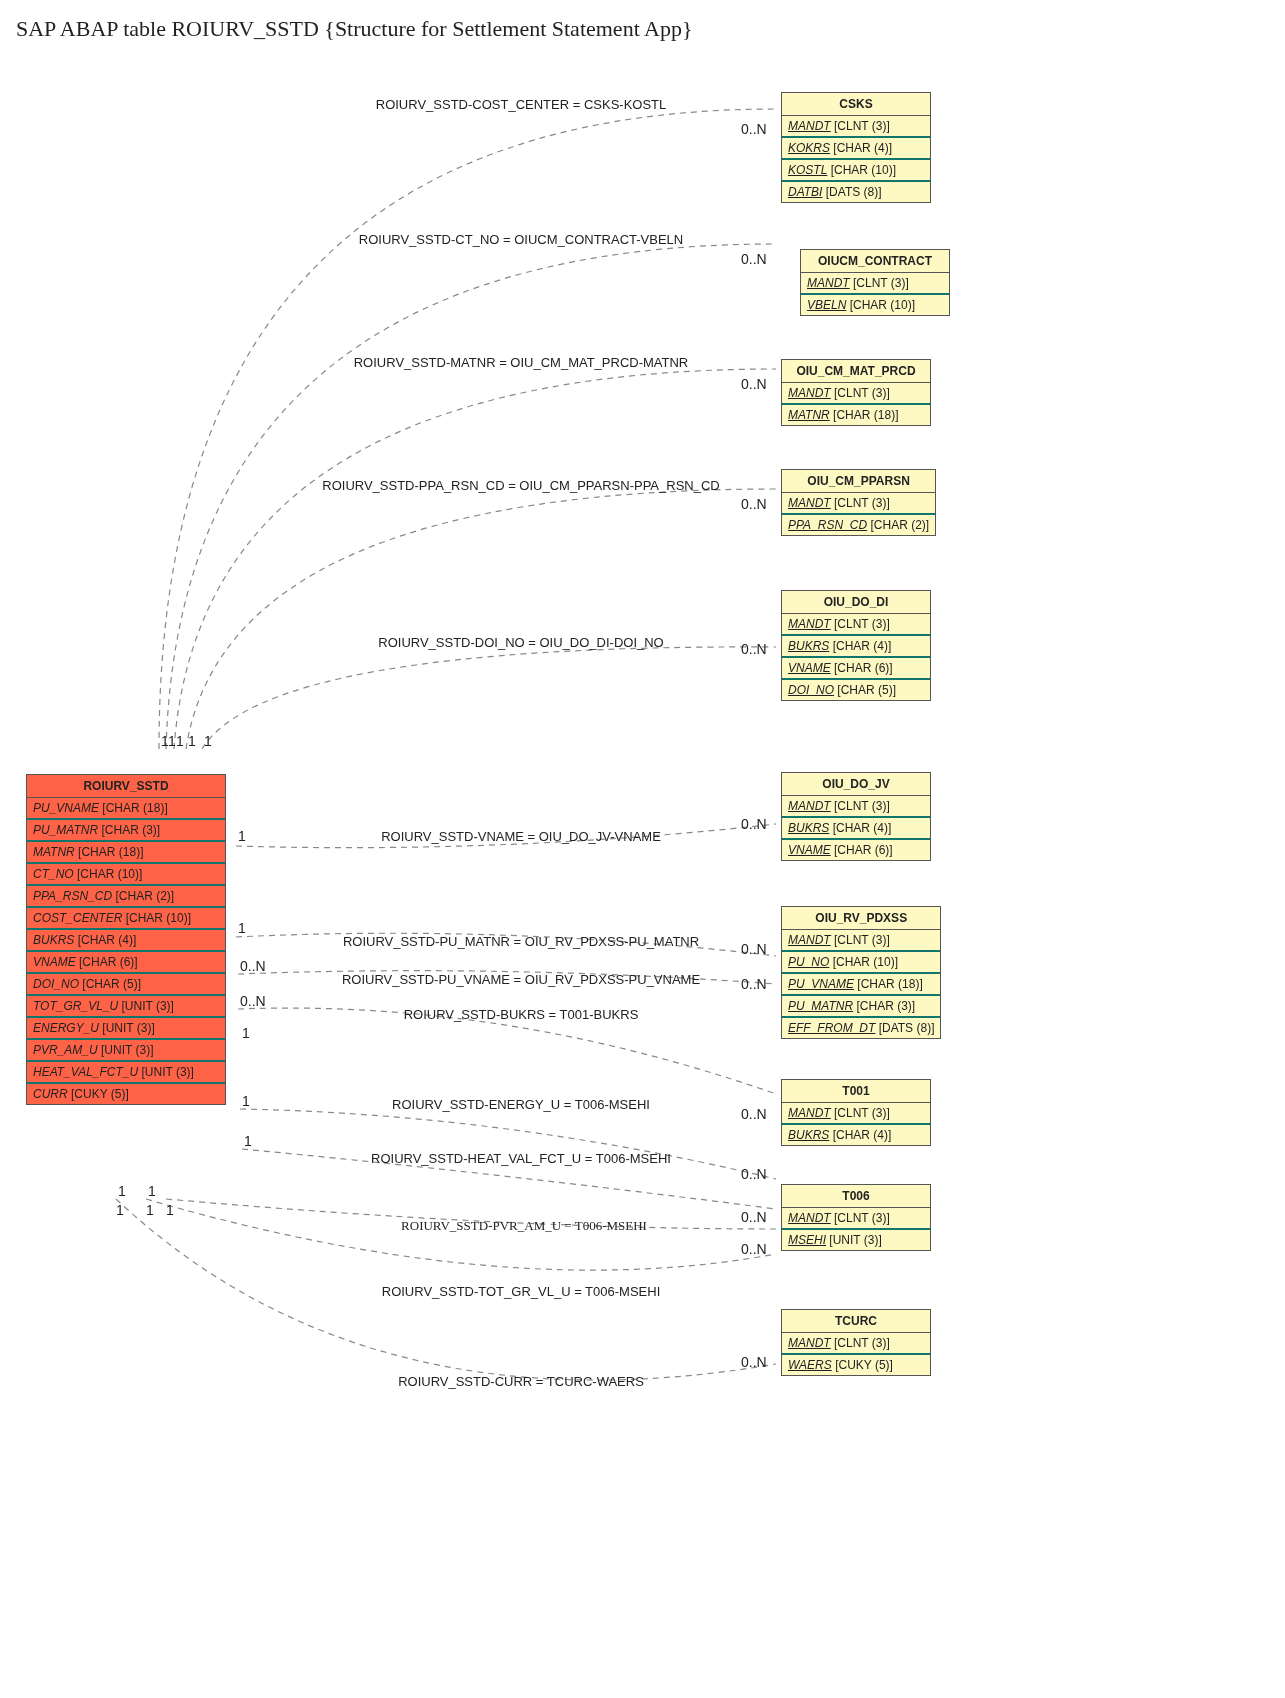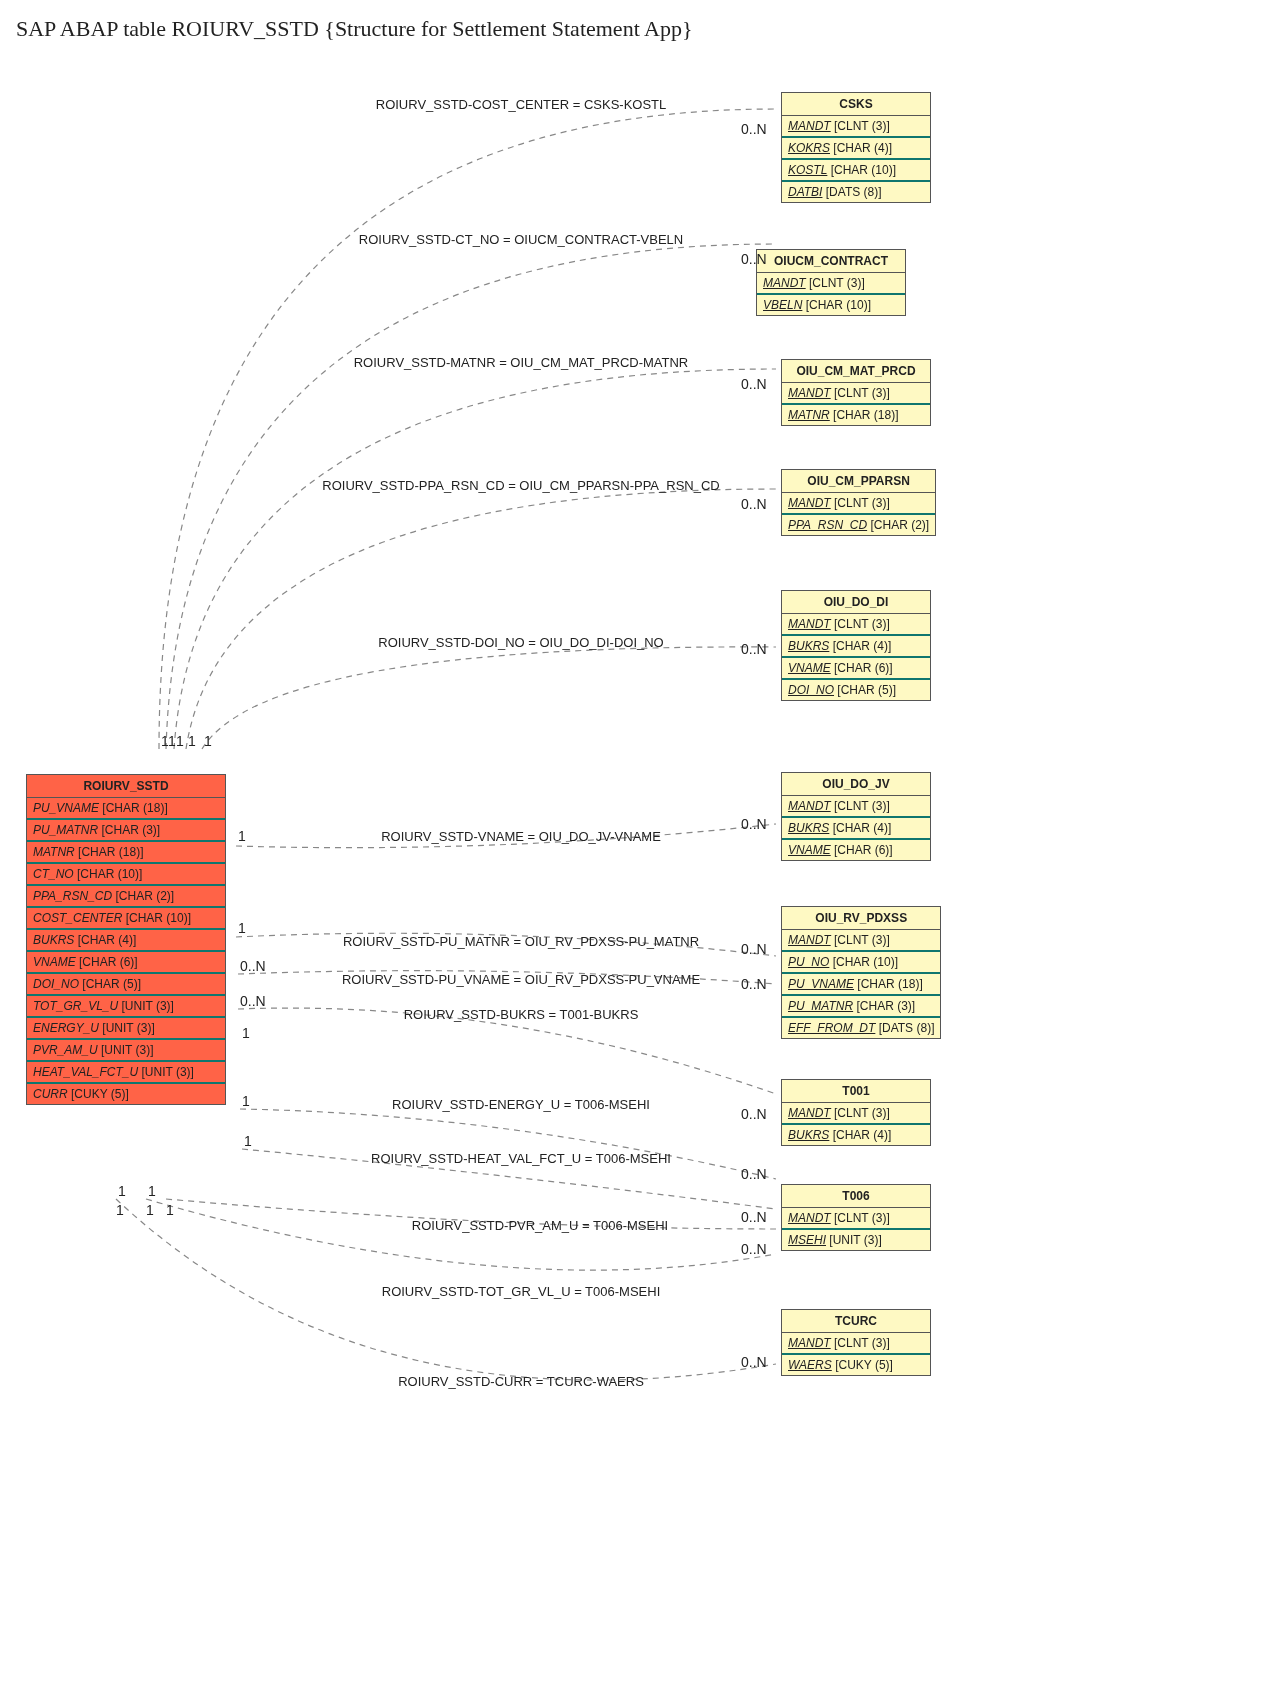--- a/index.html
+++ b/index.html
@@ -115,7 +115,7 @@
       <div class="row"><span class="fname underline">KOSTL</span><span class="ftype"> [CHAR (10)]</span></div>
       <div class="row"><span class="fname underline">DATBI</span><span class="ftype"> [DATS (8)]</span></div>
     </div>
-    <div class="erd-table ref-table" style="left: 740px; top: 195px; min-width: 150px;">
+    <div class="erd-table ref-table" style="left: 784px; top: 195px; min-width: 150px;">
       <div class="hdr">OIUCM_CONTRACT</div>
       <div class="row"><span class="fname underline">MANDT</span><span class="ftype"> [CLNT (3)]</span></div>
       <div class="row"><span class="fname underline">VBELN</span><span class="ftype"> [CHAR (10)]</span></div>

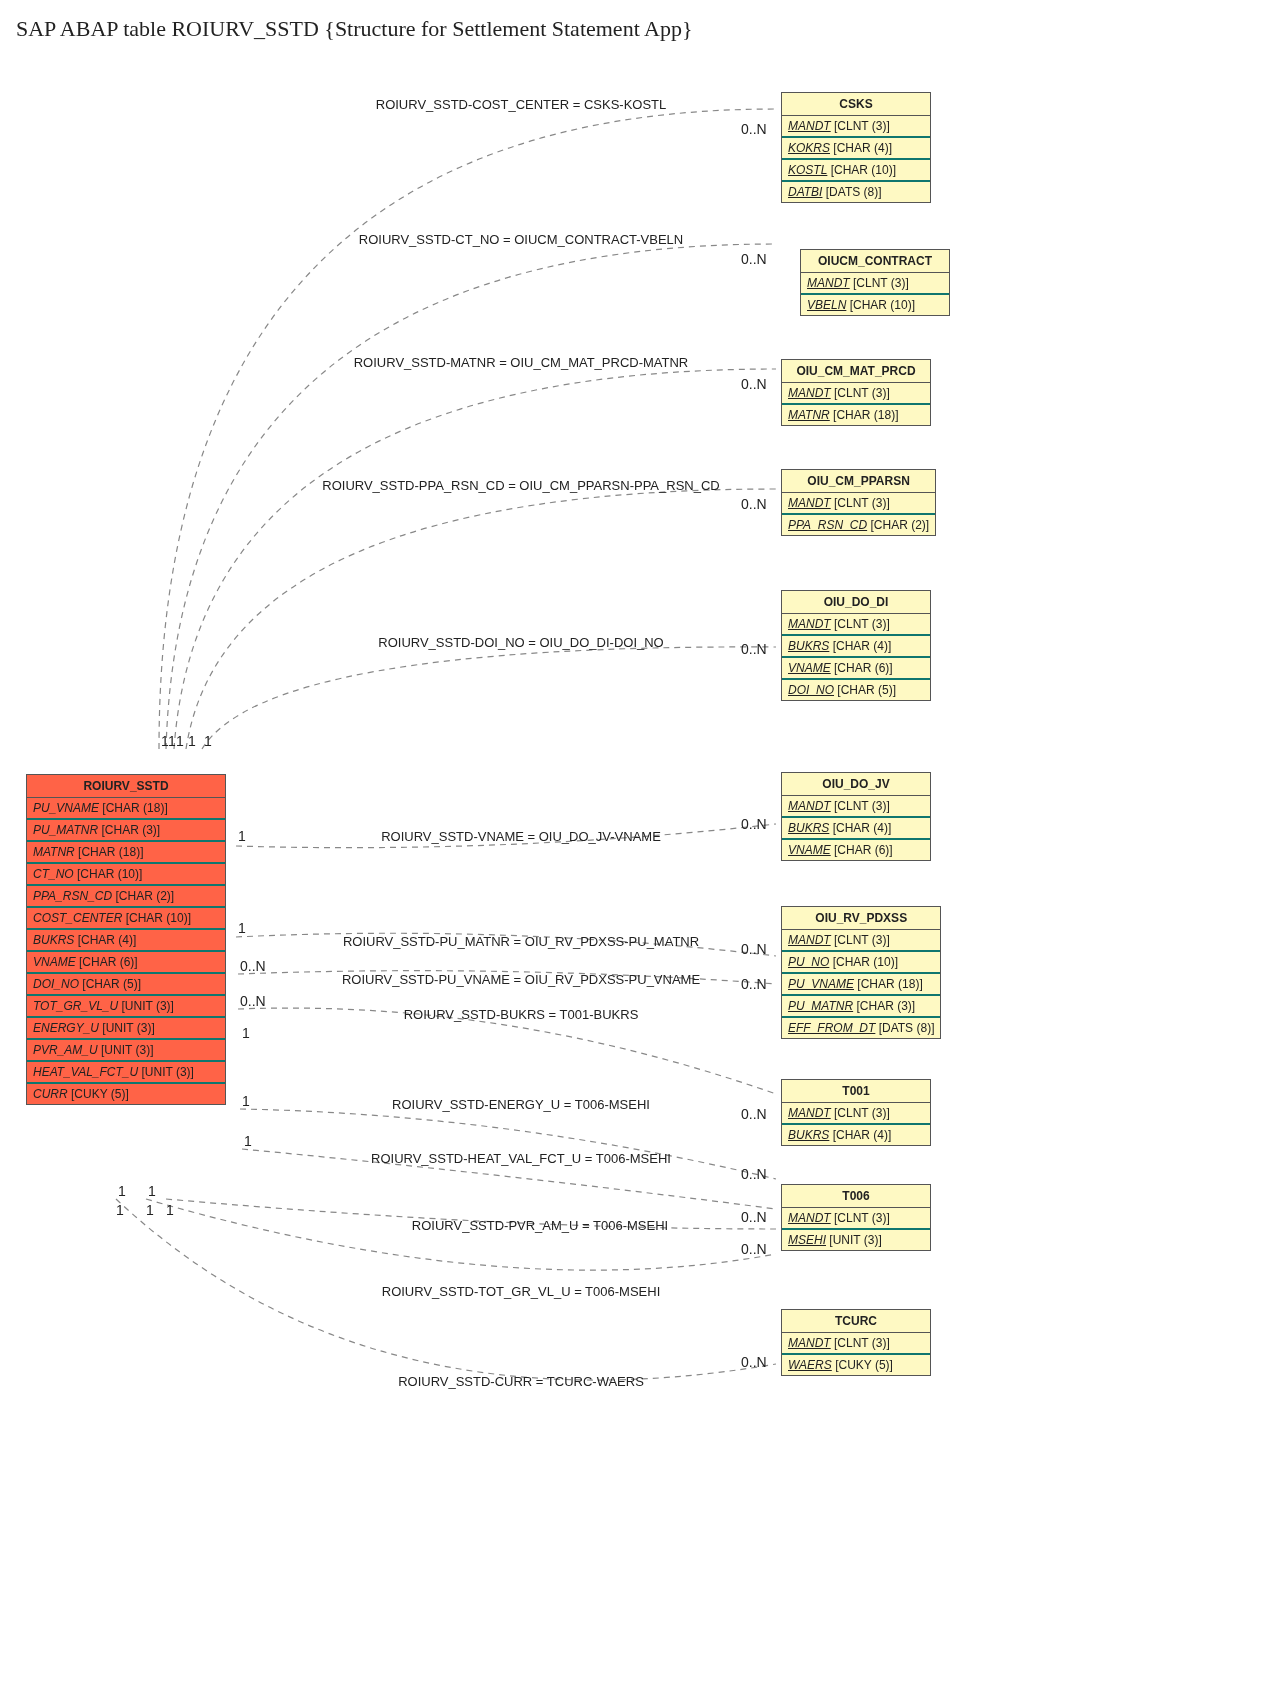--- a/index.html
+++ b/index.html
@@ -199,7 +199,7 @@
     <div class="rel-label" style="left: 505px; top: 1097px;">ROIURV_SSTD-HEAT_VAL_FCT_U = T006-MSEHI</div>
     <div class="card-label" style="left: 228px; top: 1079px;">1</div>
     <div class="card-label" style="left: 725px; top: 1112px;">0..N</div>
-    <div class="rel-label" style="left: 524px; top: 1164px;">ROIURV_SSTD-PVR_AM_U = T006-MSEHI</div>
+    <div class="rel-label" style="left: 508px; top: 1164px; font-family: Liberation Serif, serif;">ROIURV_SSTD-PVR_AM_U = T006-MSEHI</div>
     <div class="card-label" style="left: 725px; top: 1155px;">0..N</div>
     <div class="rel-label" style="left: 505px; top: 1230px;">ROIURV_SSTD-TOT_GR_VL_U = T006-MSEHI</div>
     <div class="card-label" style="left: 132px; top: 1129px;">1</div>

